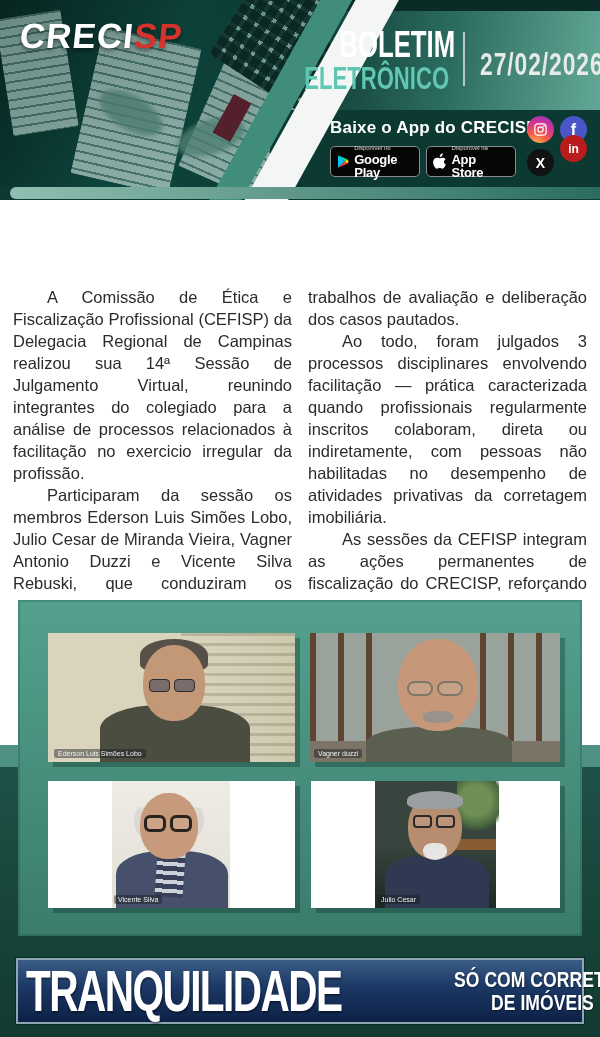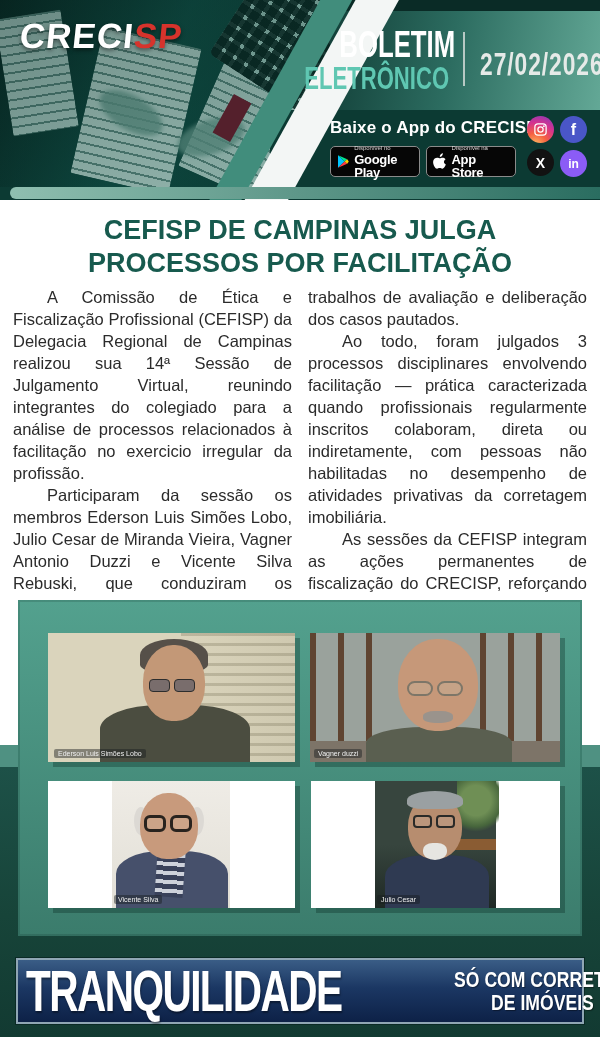--- a/index.html
+++ b/index.html
@@ -62,7 +62,7 @@
   .social.instagram { left:527px; top:116px; background:radial-gradient(circle at 30% 110%, #fdc468 0%, #f56040 35%, #d5328f 65%, #8a3ab9 95%); }
   .social.facebook { left:560px; top:116px; background:#4a56c8; font-size:16px; }
   .social.x { left:527px; top:149px; background:#121212; font-size:14px; }
-  .social.linkedin { left:560px; top:150px; background:#8b5cf6; font-size:12px; }
+  .social.linkedin { left:560px; top:135px; background:#b91c1c; font-size:12px; }
 
   .header-strip { position:absolute; left:10px; top:187px; width:590px; height:12px; z-index:6; border-radius:6px 0 0 6px;
     background:linear-gradient(90deg,#8fbfb0,#2a6d60); }

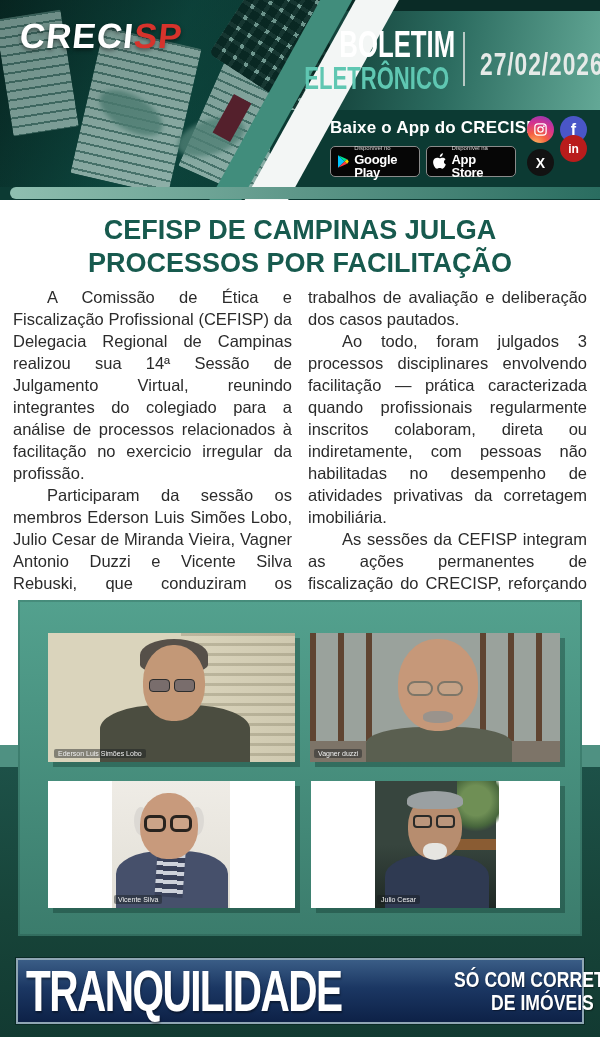--- a/index.html
+++ b/index.html
@@ -221,10 +221,6 @@
     <div class="header-strip"></div>
   </div>
 
-  <div class="article-title">
-    <div>CEFISP DE CAMPINAS JULGA</div>
-    <div>PROCESSOS POR FACILITAÇÃO</div>
-  </div>
 
   <div class="article-cols">
     <p>A Comissão de Ética e Fiscalização Profissional (CEFISP) da Delegacia Regional de Campinas realizou sua 14ª Sessão de Julgamento Virtual, reunindo integrantes do colegiado para a análise de processos relacionados à facilitação no exercicio irregular da profissão.</p>

